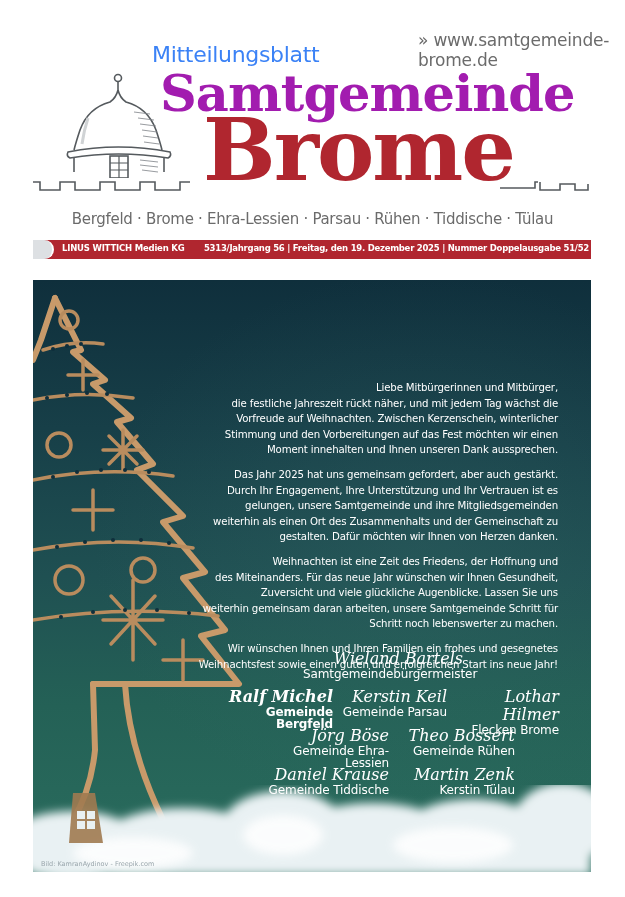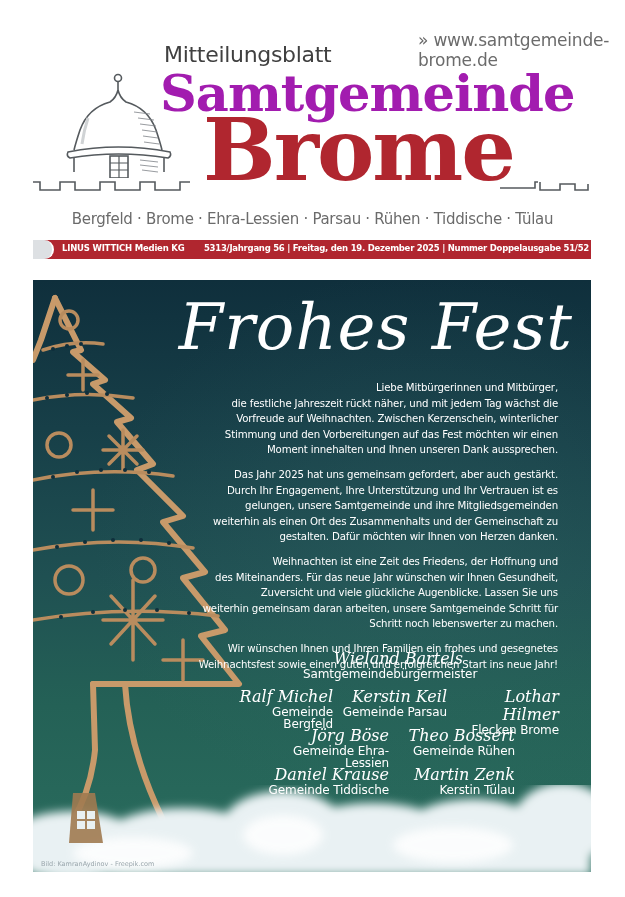--- a/index.html
+++ b/index.html
@@ -7,7 +7,7 @@
   .abs { position:absolute; }
 
   .website { left:418px; top:30px; font-size:17px; color:#6b6b6b; font-family:"DejaVu Sans", sans-serif; letter-spacing:-0.2px; }
-  .mtitle { left:164px; top:42px; font-size:22px; color:#404040; font-family:"DejaVu Sans", sans-serif; letter-spacing:-0.3px; }
+  .mtitle { left:152px; top:42px; font-size:22px; color:#3b82f6; font-family:"DejaVu Sans", sans-serif; letter-spacing:-0.3px; }
   .samt { left:160px; top:68px; font-size:51px; color:#a21caf; font-family:"DejaVu Serif", serif; font-weight:bold; letter-spacing:-1px; line-height:1; }
   .brome { left:203px; top:107px; font-size:86px; color:#b0262f; font-family:"DejaVu Serif", serif; font-weight:bold; letter-spacing:-2px; line-height:1; }
 

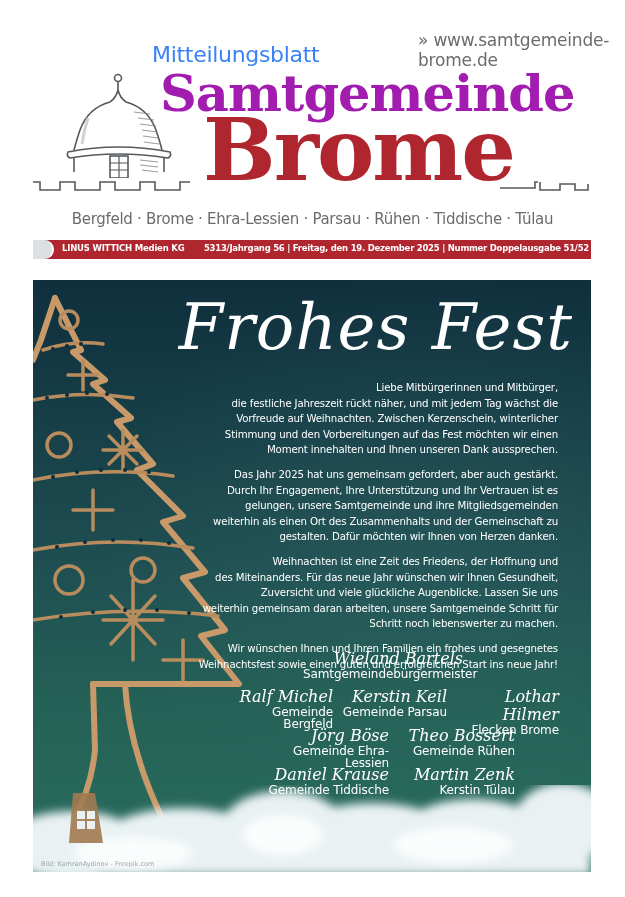--- a/index.html
+++ b/index.html
@@ -160,7 +160,6 @@
     </g>
   </svg>
 
-  <div class="abs frohes">Frohes Fest</div>
 
   <div class="abs letter">
     <p>Liebe Mitbürgerinnen und Mitbürger,

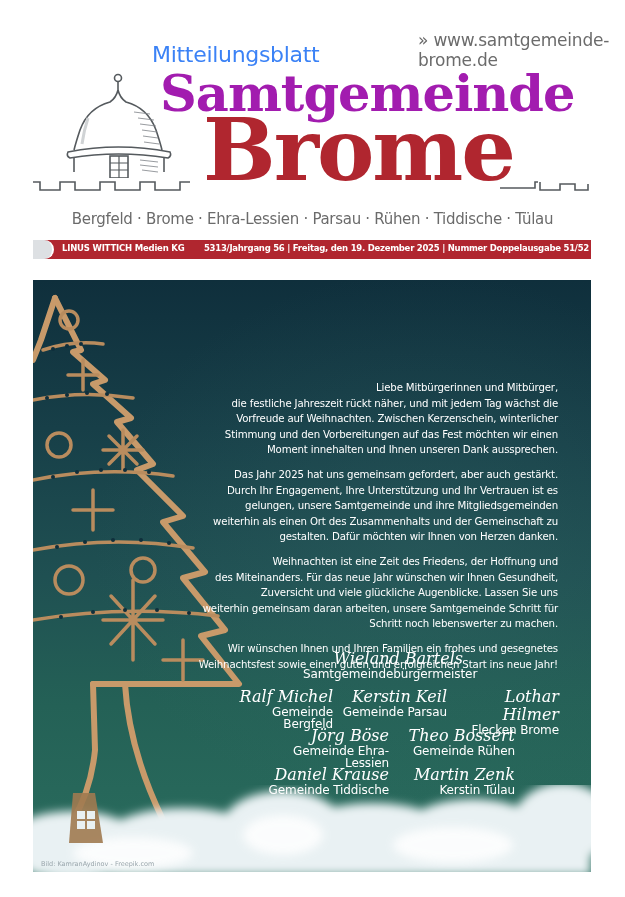--- a/index.html
+++ b/index.html
@@ -185,7 +185,7 @@
     <span class="nm">Wieland Bartels</span>
     <span class="rl">Samtgemeindebürgermeister</span>
   </div>
-  <div class="sig" style="left:190px; top:408px; width:110px;">
+  <div class="sig" style="left:190px; top:408px; width:110px;font-weight:bold;">
     <span class="nm">Ralf Michel</span>
     <span class="rl">Gemeinde Bergfeld</span>
   </div>

